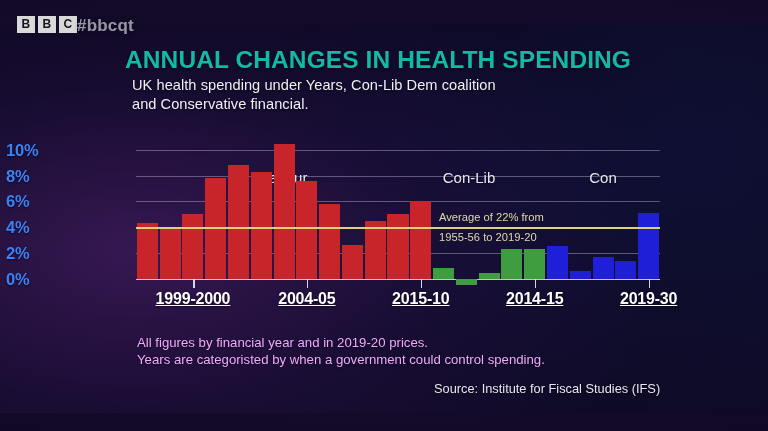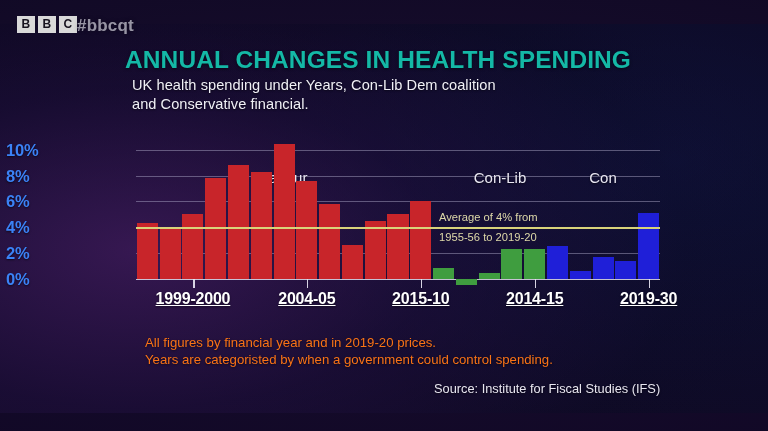--- a/index.html
+++ b/index.html
@@ -237,7 +237,7 @@
     <div class="tick" style="left: 648.609px; top: 278.571px;"></div>
     <div class="xlab" style="left: 648.609px; top: 289.571px;">2019-30</div>
     <div class="era" style="left: 284.087px; top: 170px;">Labour</div>
-    <div class="era" style="left: 500px; top: 170px;">Con-Lib</div>
+    <div class="era" style="left: 469px; top: 170px;">Con-Lib</div>
     <div class="era" style="left: 603.043px; top: 170px;">Con</div>
     <div class="annot" style="left: 439px; top: 210.143px;">Average of 4% from</div>
     <div class="annot" style="left: 439px; top: 230.143px;">1955-56 to 2019-20</div>

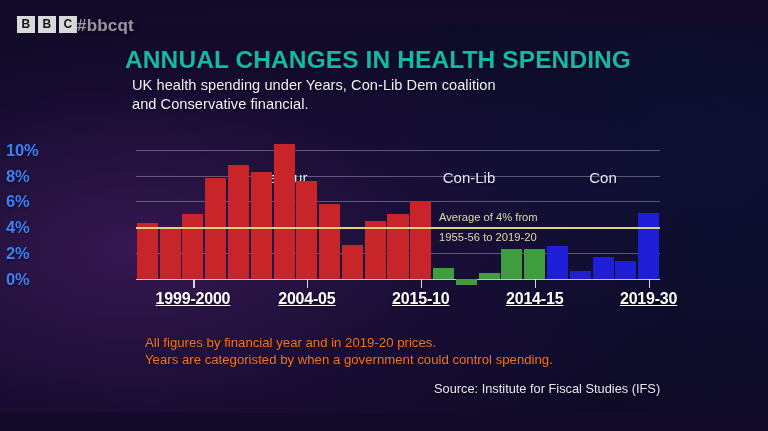--- a/index.html
+++ b/index.html
@@ -239,7 +239,7 @@
     <div class="era" style="left: 284.087px; top: 170px;">Labour</div>
     <div class="era" style="left: 469px; top: 170px;">Con-Lib</div>
     <div class="era" style="left: 603.043px; top: 170px;">Con</div>
-    <div class="annot" style="left: 439px; top: 210.143px;">Average of 4% from</div>
+    <div class="annot" style="left: 439px; top: 210.143px;">Average of 22% from</div>
     <div class="annot" style="left: 439px; top: 230.143px;">1955-56 to 2019-20</div>
   </div>
 

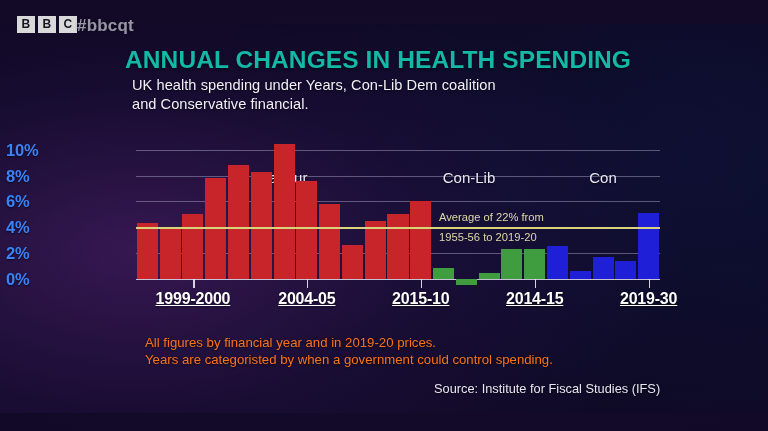--- a/index.html
+++ b/index.html
@@ -154,7 +154,7 @@
   .foot {
     position:absolute; left:137px; top:334px; z-index:30;
     font:400 13.2px/17px "Liberation Sans", sans-serif;
-    color:#f97316; text-shadow:0 1px 2px rgba(0,0,0,.5);margin-left:8px;
+    color:#f0abfc; text-shadow:0 1px 2px rgba(0,0,0,.5);
   }
   .source {
     position:absolute; left:434px; top:381px; z-index:30;

